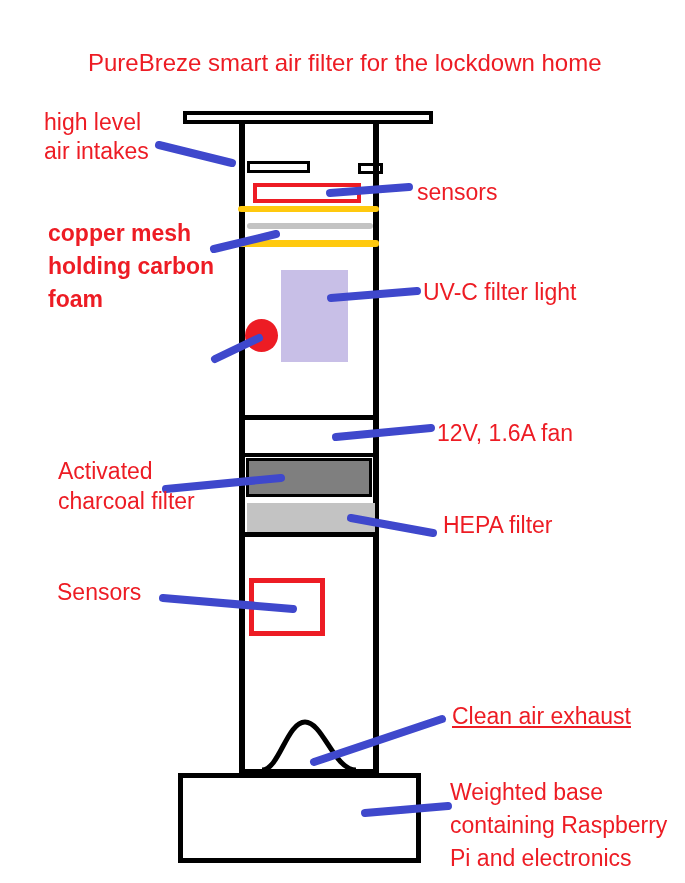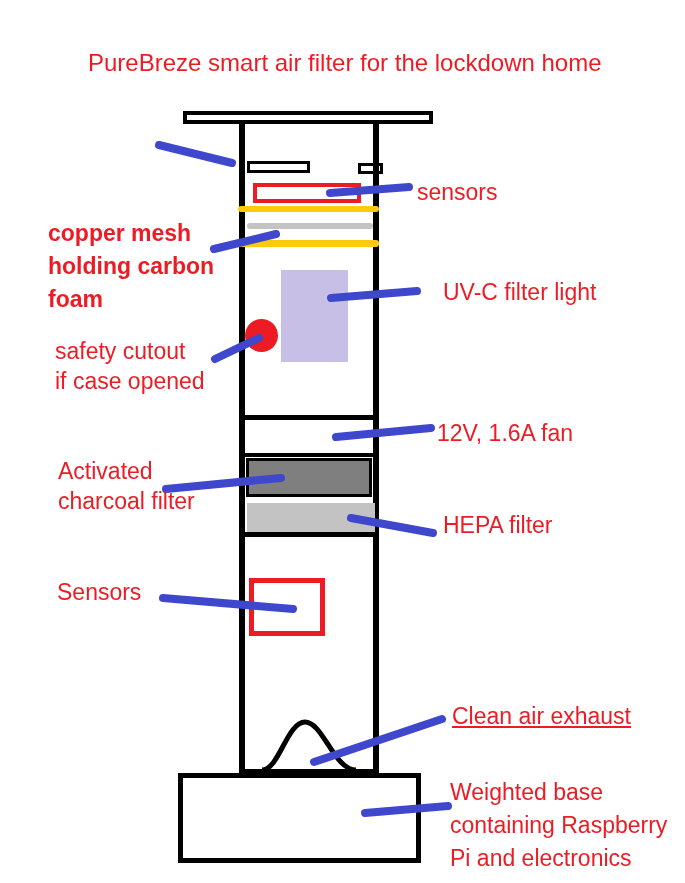--- a/index.html
+++ b/index.html
@@ -72,6 +72,10 @@
     <line class="arrow" x1="365" y1="813" x2="448" y2="806"></line>
   </svg>
 
+  <div class="label lh29" style="left:44px;top:108px;">
+    <div>high level</div>
+    <div>air intakes</div>
+  </div>
 
   <div class="label" style="left:417px;top:177px;">
     <div>sensors</div>

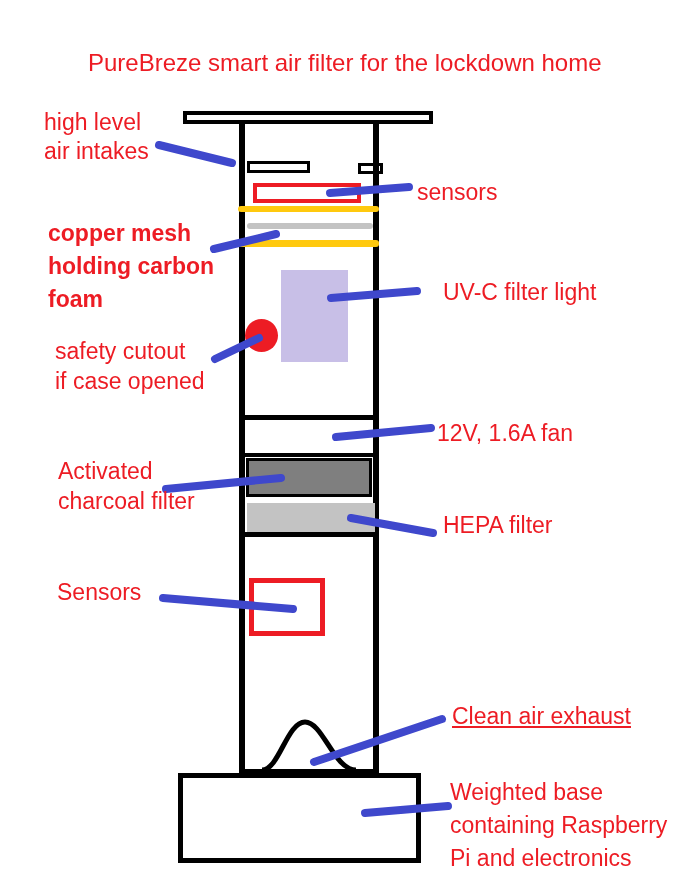--- a/index.html
+++ b/index.html
@@ -87,7 +87,7 @@
     <div>foam</div>
   </div>
 
-  <div class="label" style="left:423px;top:277px;margin-left:20px;">
+  <div class="label" style="left:423px;top:277px;">
     <div>UV-C filter light</div>
   </div>
 

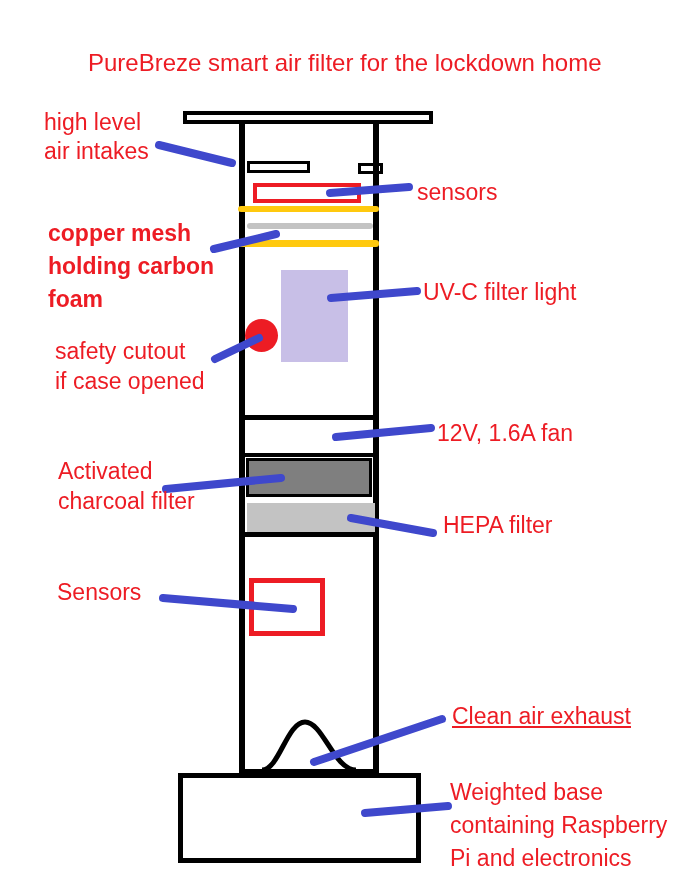--- a/index.html
+++ b/index.html
@@ -91,10 +91,6 @@
     <div>UV-C filter light</div>
   </div>
 
-  <div class="label" style="left:55px;top:336px;">
-    <div>safety cutout</div>
-    <div>if case opened</div>
-  </div>
 
   <div class="label" style="left:437px;top:418px;text-align:right;">
     <div>12V, 1.6A fan</div>

